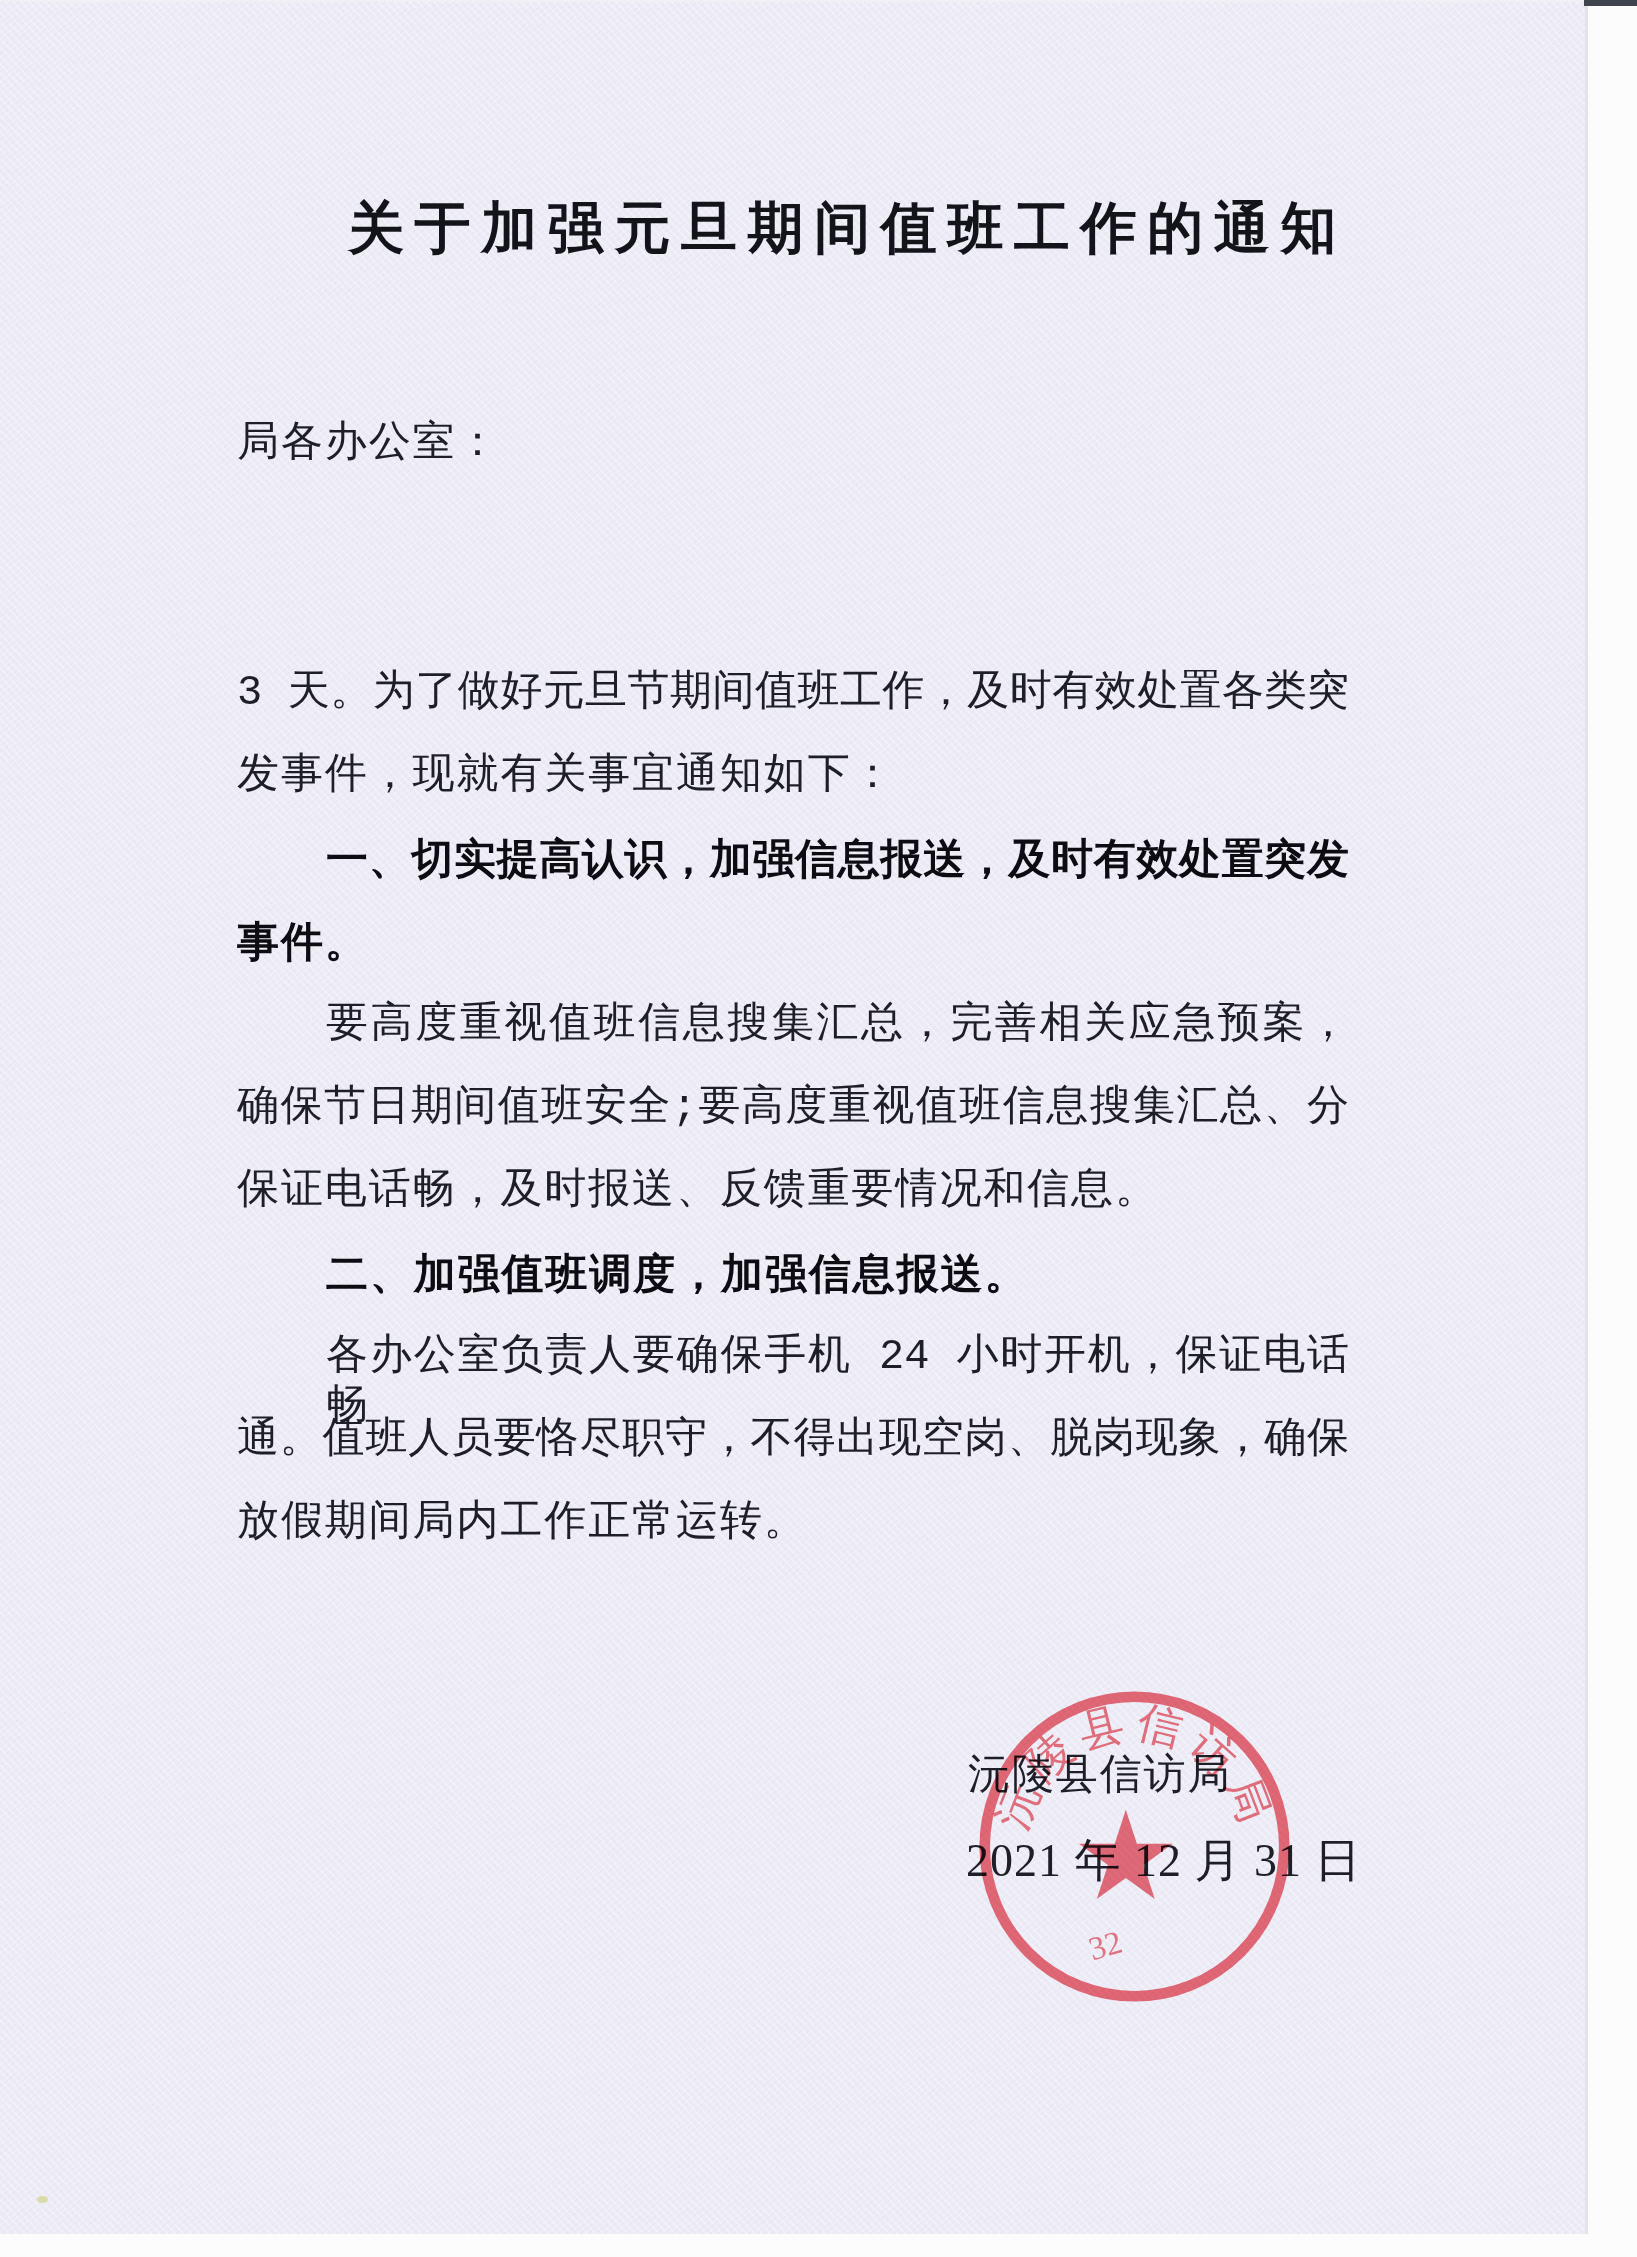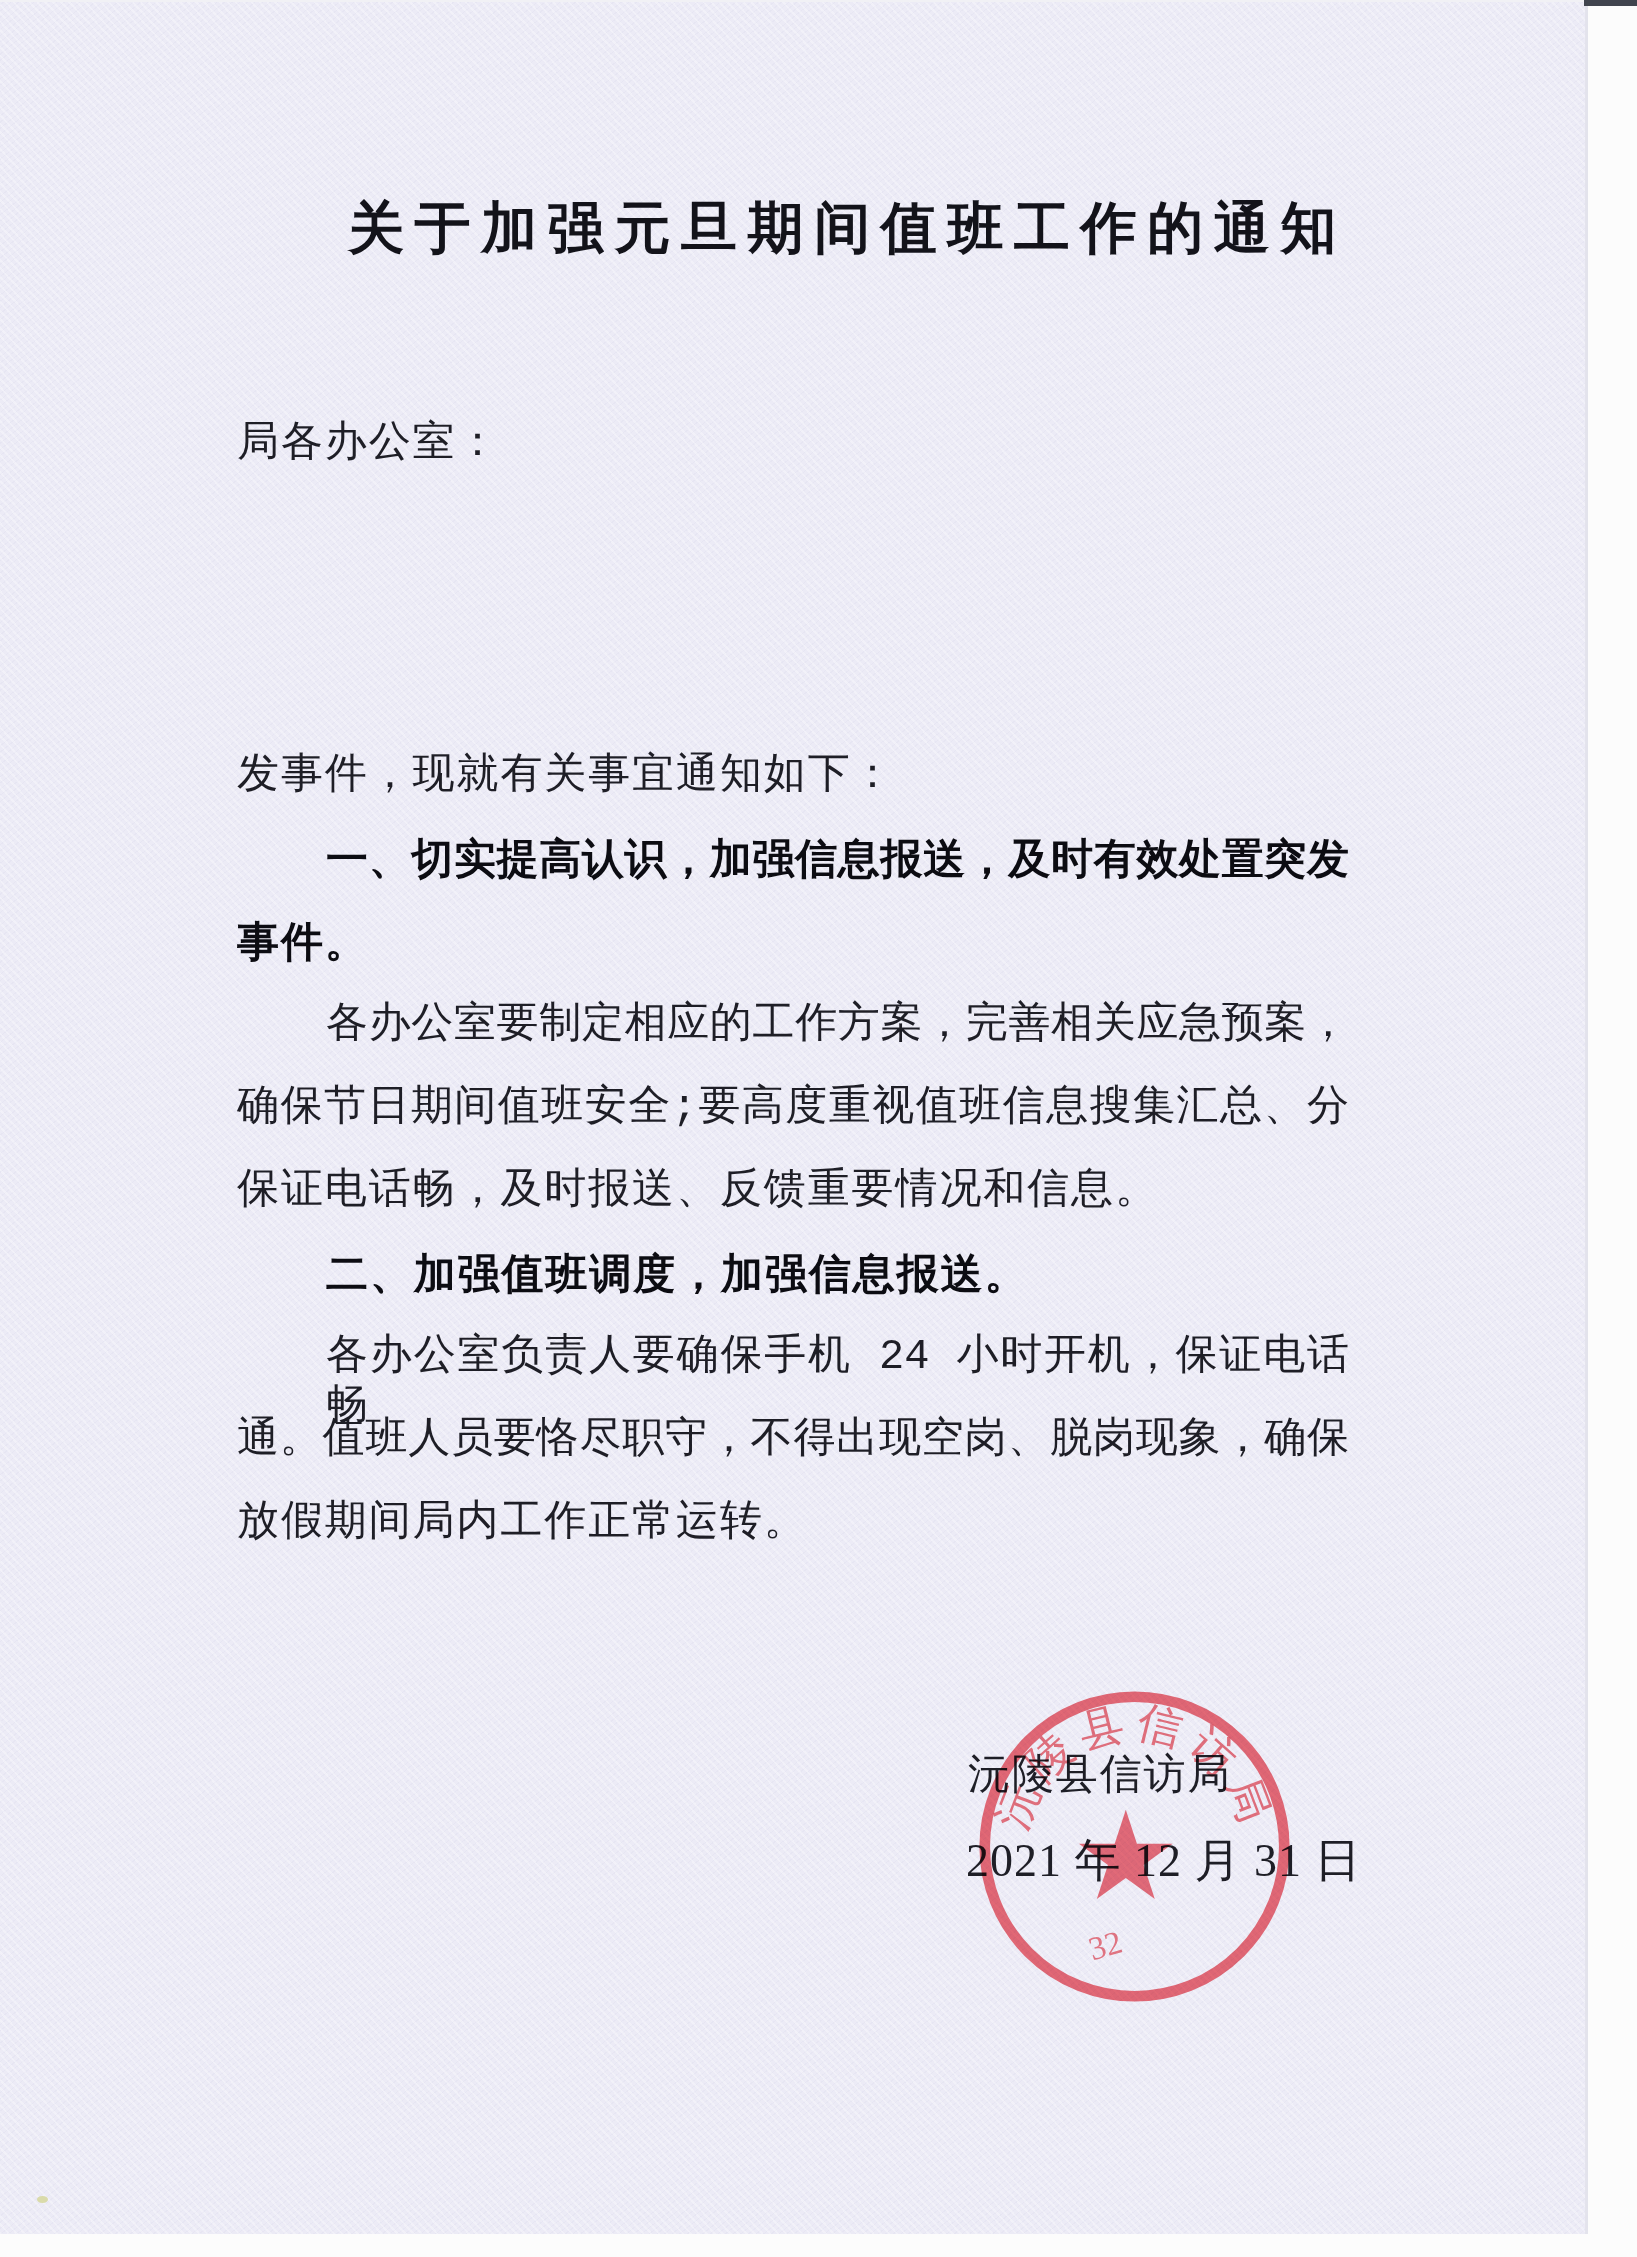--- a/index.html
+++ b/index.html
@@ -76,6 +76,7 @@
   <div class="doc-title">关于加强元旦期间值班工作的通知</div>
 
   <div class="line" style="top:419px">局各办公室：</div>
+  <div class="line just" style="top:668px">3 天。为了做好元旦节期间值班工作，及时有效处置各类突</div>
   <div class="line" style="top:751px">发事件，现就有关事宜通知如下：</div>
   <div class="line just pad bold" style="top:834px">一、切实提高认识，加强信息报送，及时有效处置突发</div>
   <div class="line bold" style="top:917px">事件。</div>

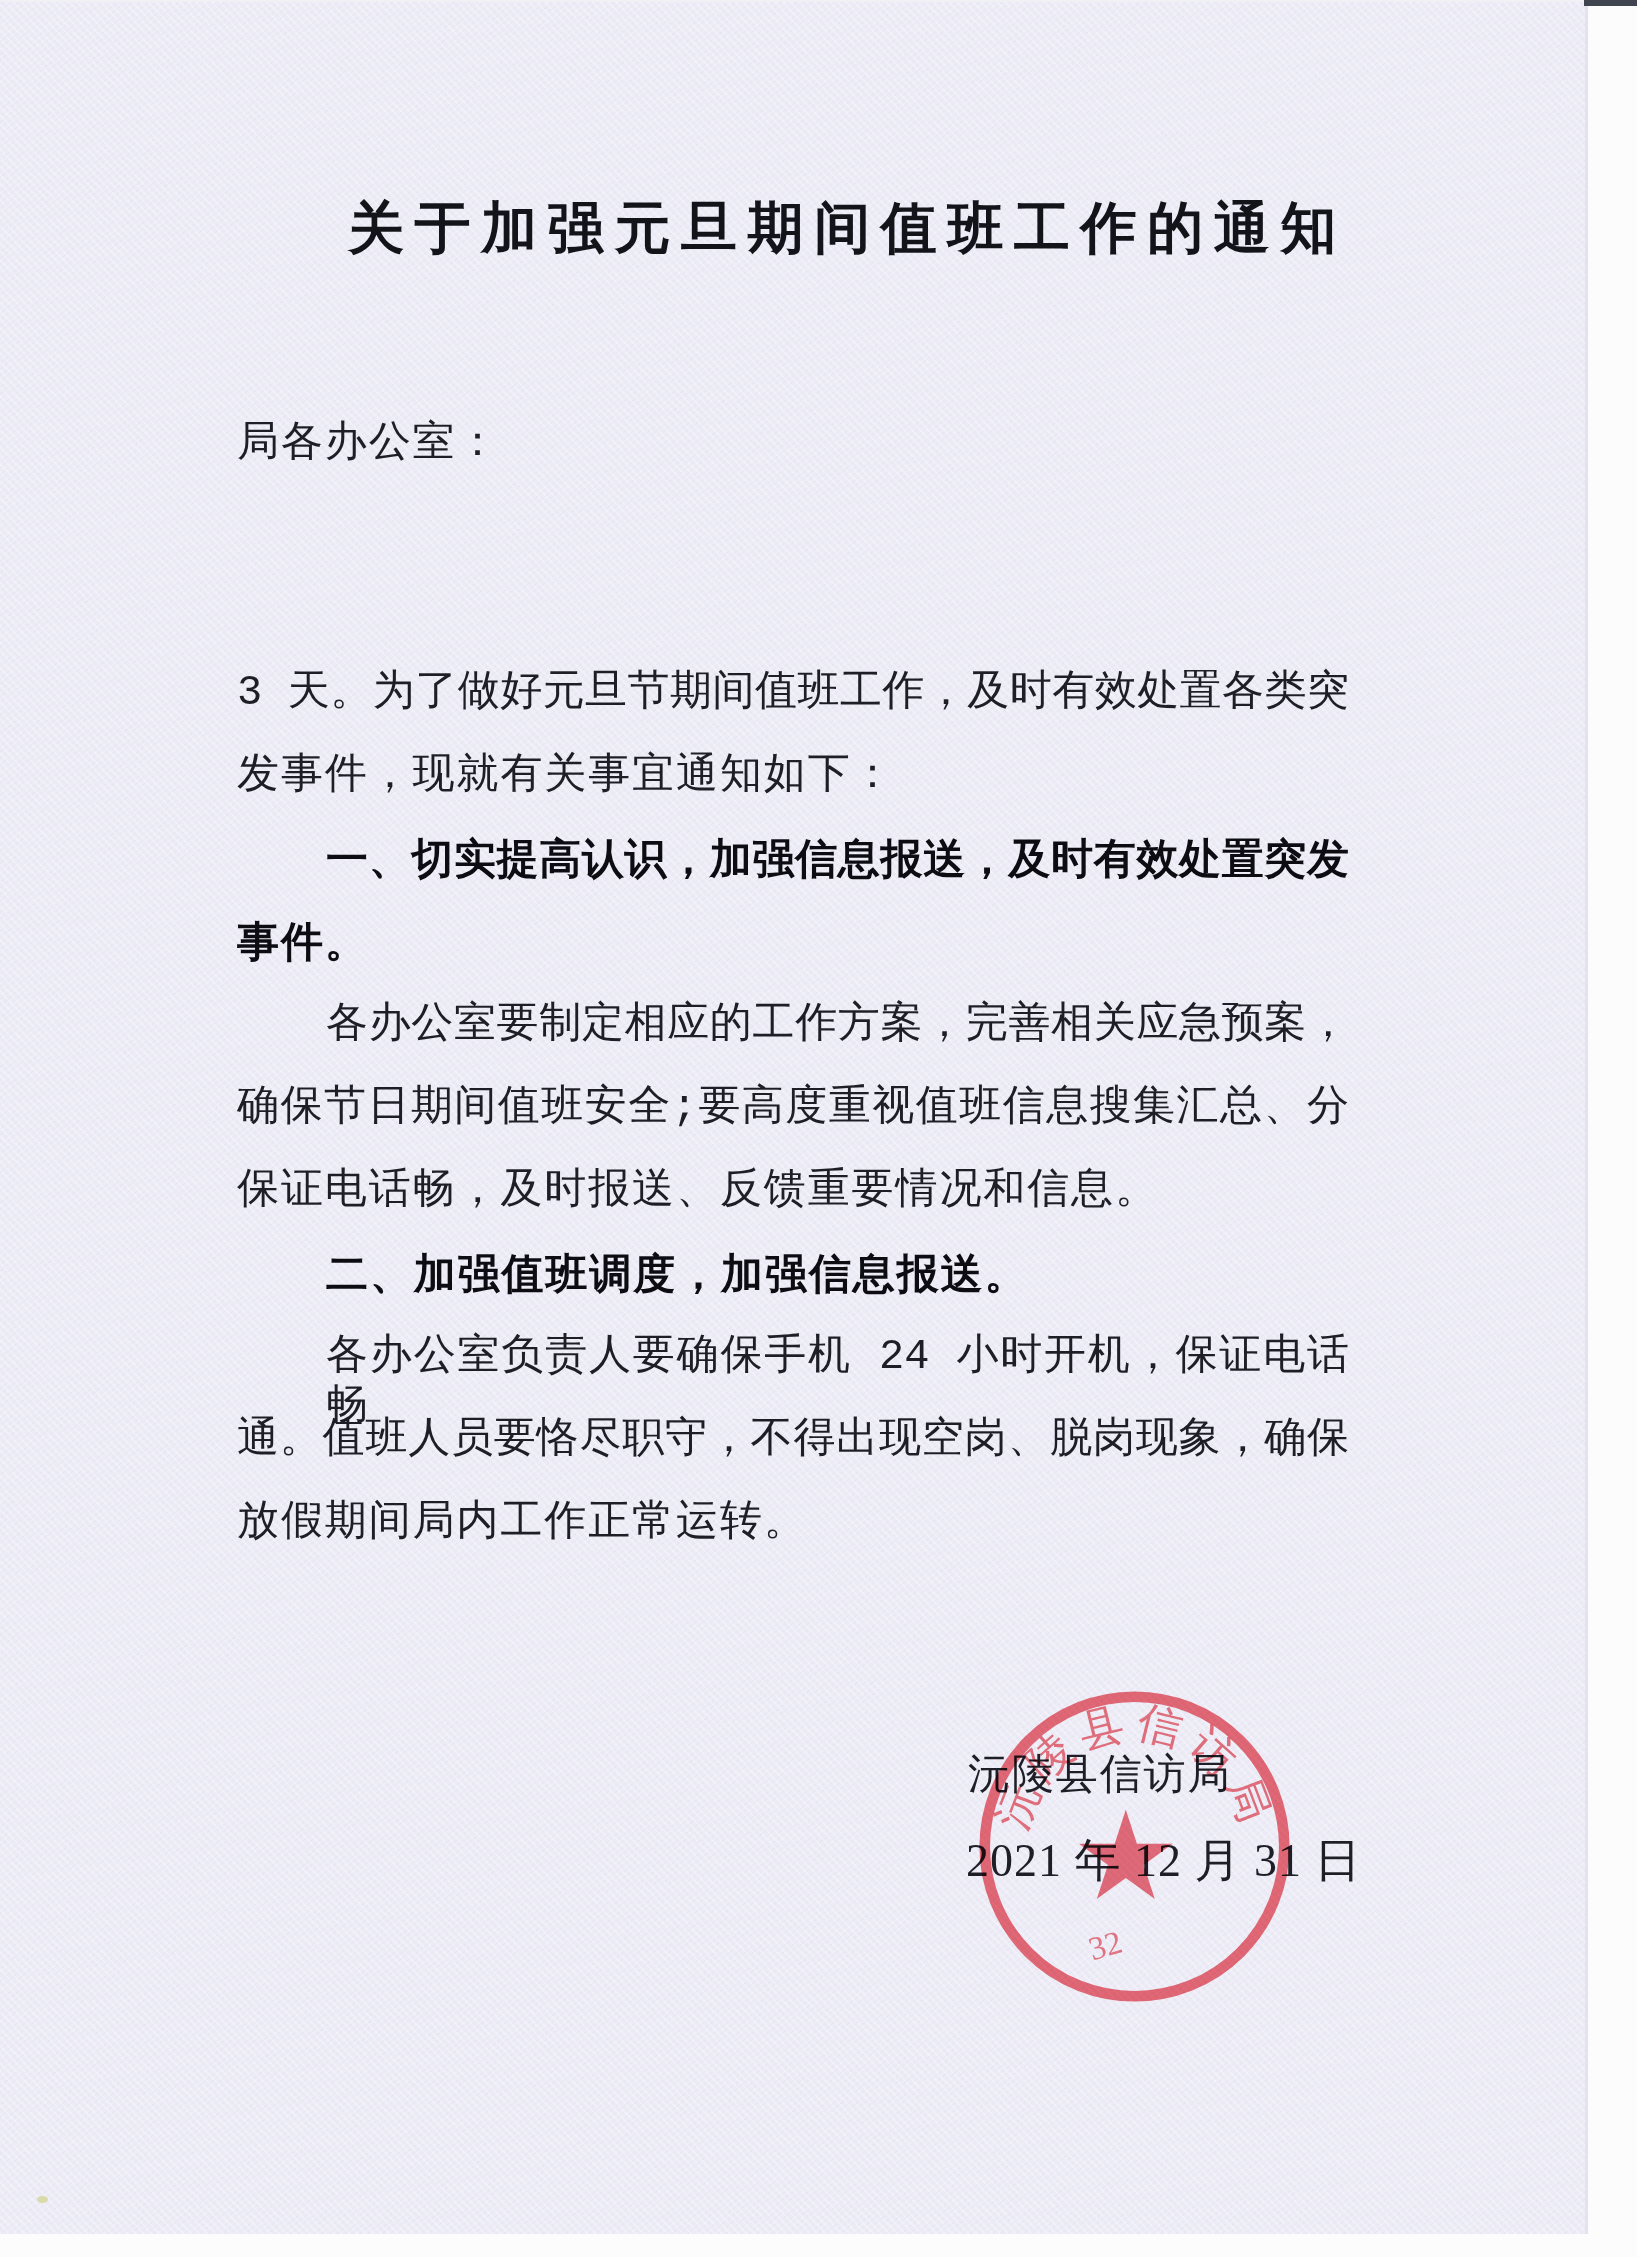--- a/index.html
+++ b/index.html
@@ -80,7 +80,7 @@
   <div class="line" style="top:751px">发事件，现就有关事宜通知如下：</div>
   <div class="line just pad bold" style="top:834px">一、切实提高认识，加强信息报送，及时有效处置突发</div>
   <div class="line bold" style="top:917px">事件。</div>
-  <div class="line just pad" style="top:1000px">各办公室要制定相应的工作方案，完善相关应急预案，</div>
+  <div class="line just pad" style="top:1000px">要高度重视值班信息搜集汇总，完善相关应急预案，</div>
   <div class="line just" style="top:1083px">确保节日期间值班安全;要高度重视值班信息搜集汇总、分</div>
   <div class="line" style="top:1166px">保证电话畅，及时报送、反馈重要情况和信息。</div>
   <div class="line bold pad" style="top:1249px">二、加强值班调度，加强信息报送。</div>

